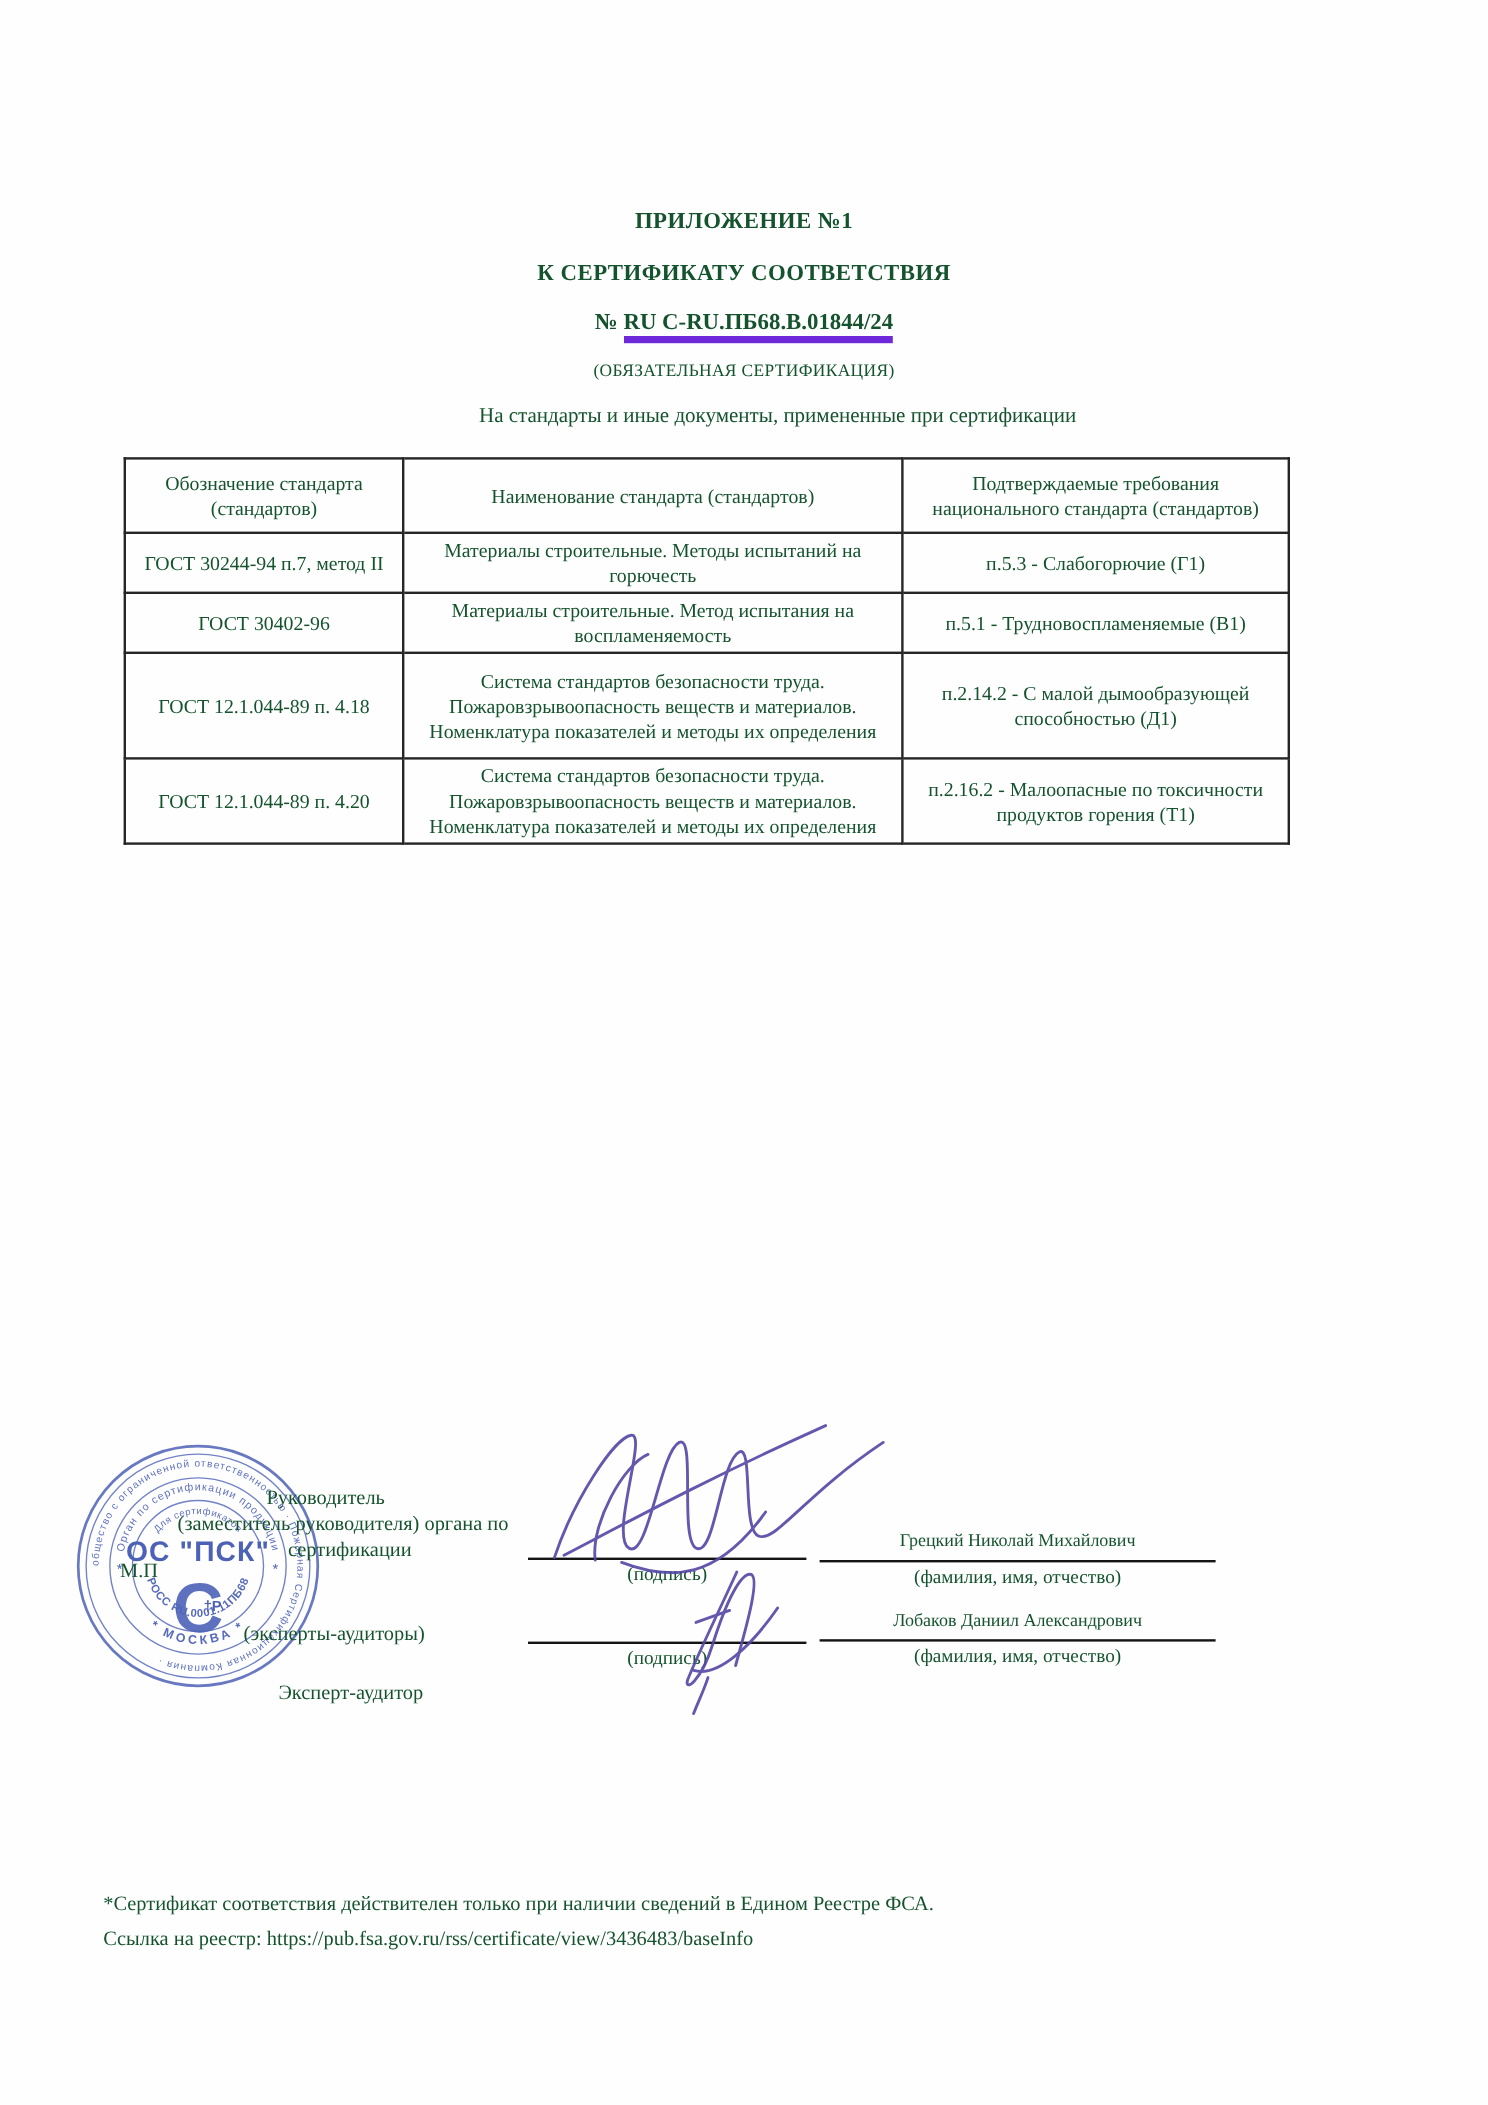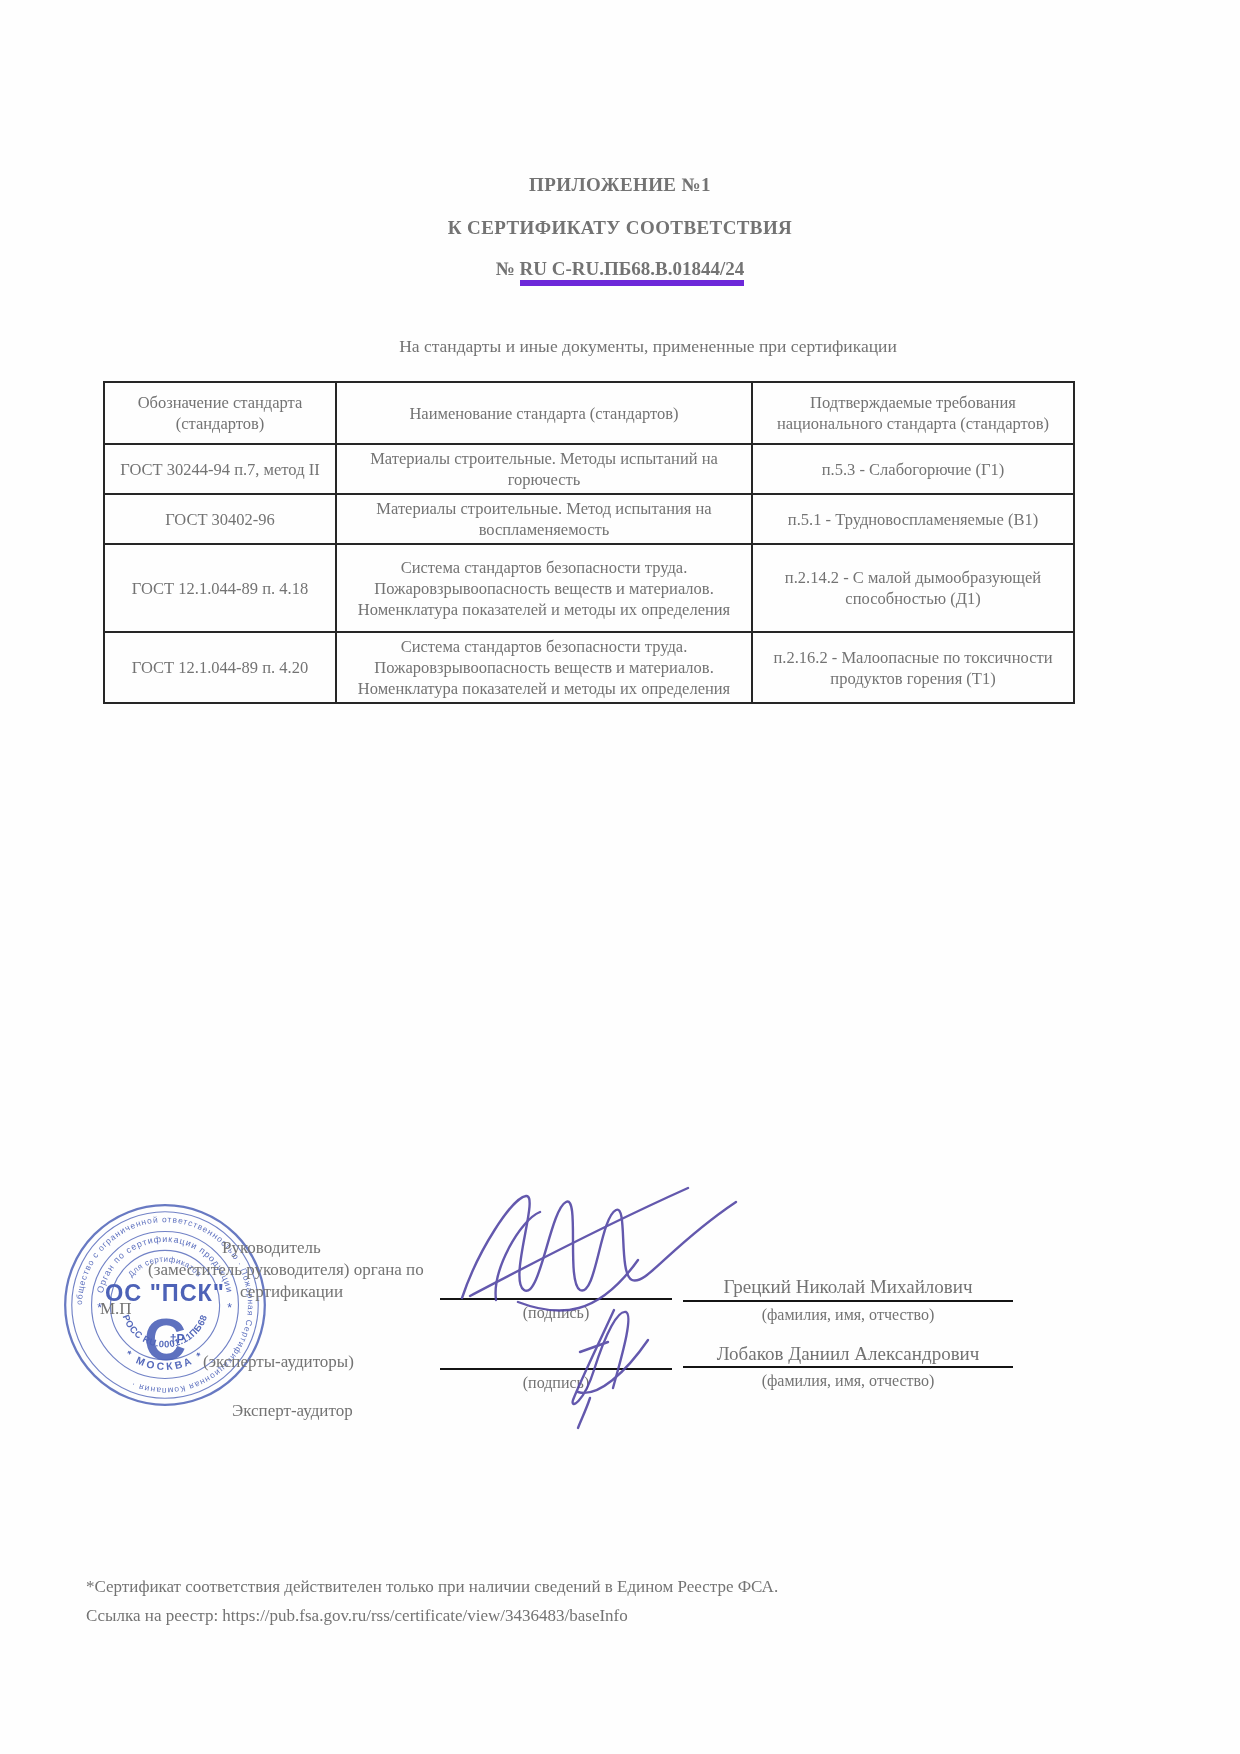--- a/index.html
+++ b/index.html
@@ -5,7 +5,7 @@
   html,body{margin:0;padding:0;background:#ffffff;}
   .page{
     position:relative;width:1240px;height:1754px;background:#fefefe;
-    font-family:"Liberation Serif","DejaVu Serif",serif;color:#737373;overflow:hidden;
+    font-family:"Liberation Serif","DejaVu Serif",serif;color:#14532d;overflow:hidden;
   }
   .center{position:absolute;left:0;width:100%;text-align:center;}
   .t-appendix{top:174px;font-size:19px;font-weight:bold;letter-spacing:.4px;}

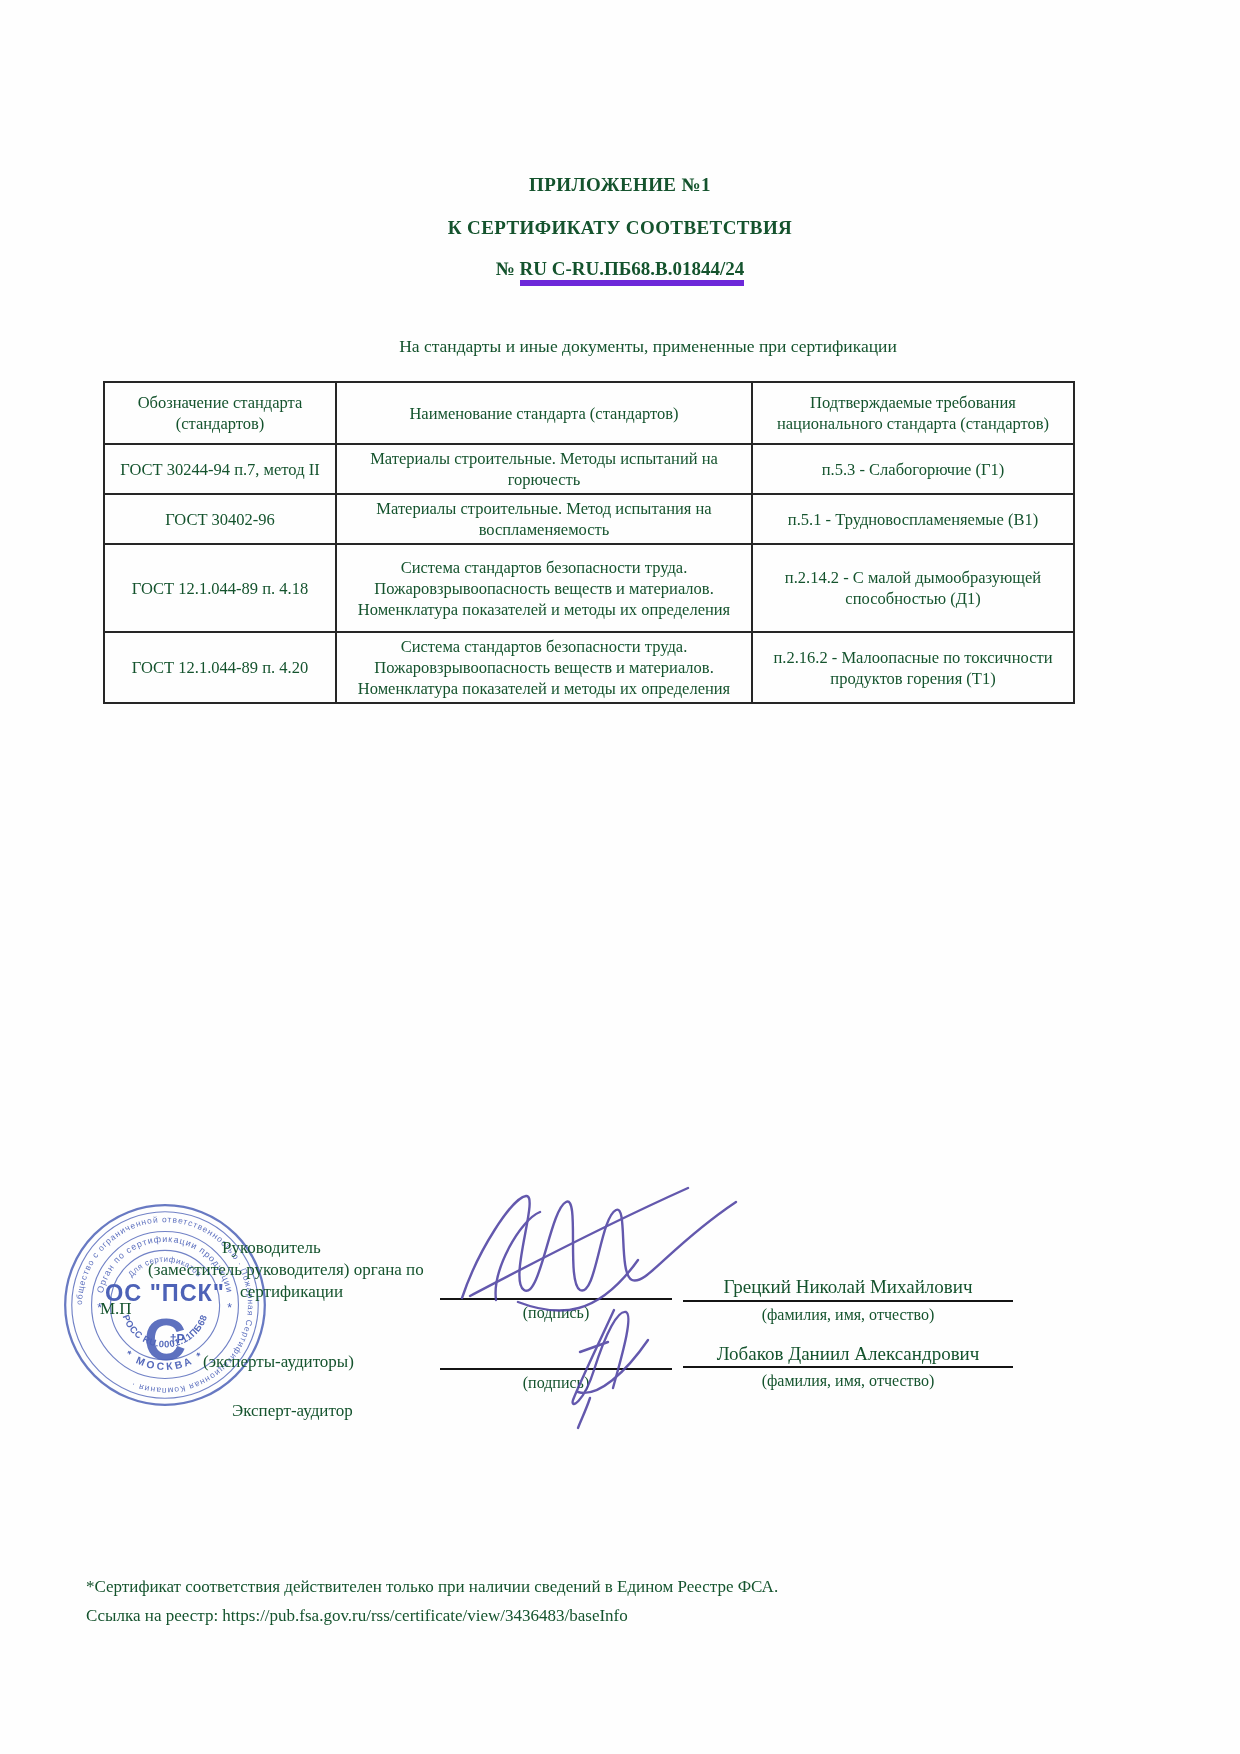--- a/index.html
+++ b/index.html
@@ -44,6 +44,7 @@
   <div class="center t-appendix">ПРИЛОЖЕНИЕ №1</div>
   <div class="center t-cert">К СЕРТИФИКАТУ СООТВЕТСТВИЯ</div>
   <div class="center t-num"><span>№ </span><span class="num-underline">RU C-RU.ПБ68.В.01844/24</span></div>
+  <div class="center t-oblig">(ОБЯЗАТЕЛЬНАЯ СЕРТИФИКАЦИЯ)</div>
   <div class="center t-sub">На стандарты и иные документы, примененные при сертификации</div>
 
   <table class="std">

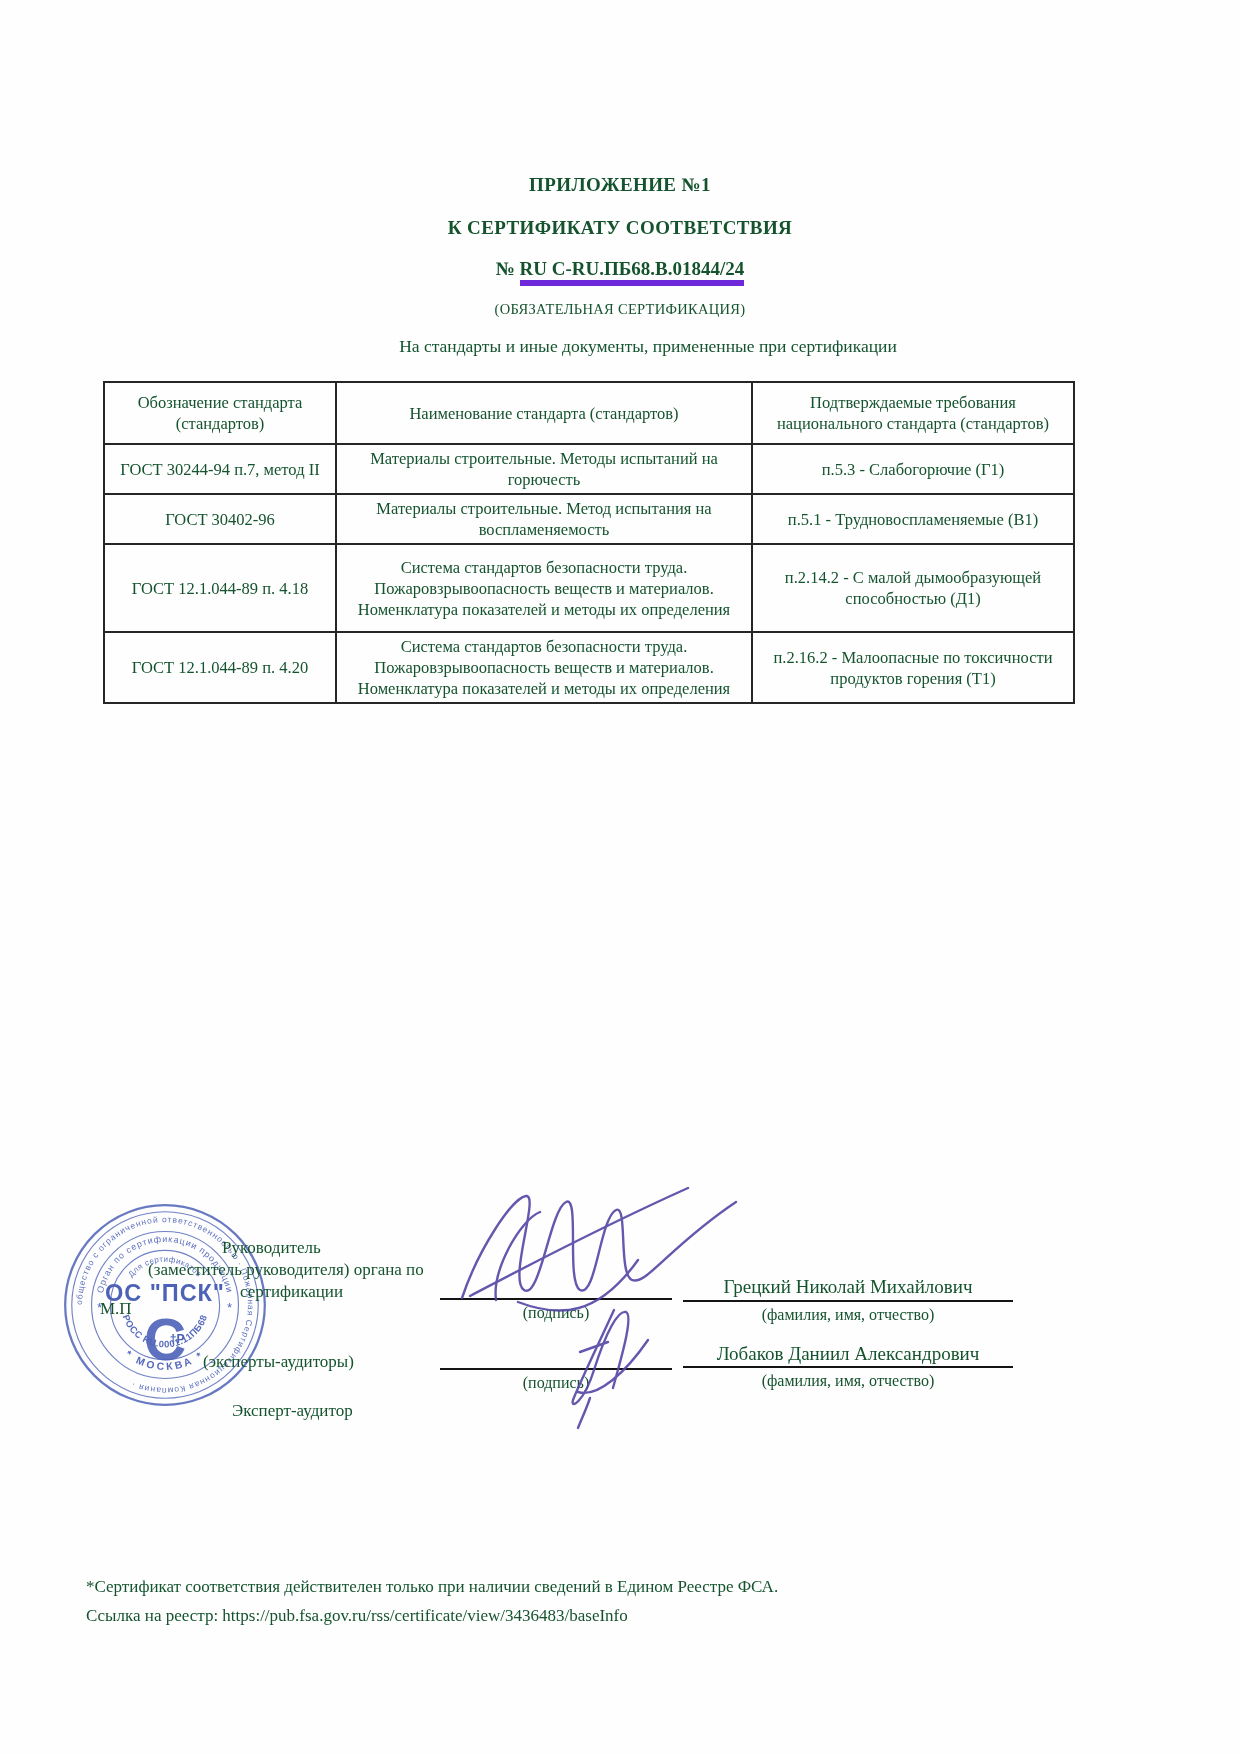--- a/index.html
+++ b/index.html
@@ -31,7 +31,7 @@
   .abs{position:absolute;font-size:17px;line-height:22px;}
   .sigline{position:absolute;height:0;border-top:2px solid #141414;}
   .caption{position:absolute;font-size:16px;text-align:center;}
-  .fio-name{position:absolute;font-size:19px;text-align:center;}
+  .fio-name{position:absolute;font-size:15px;text-align:center;}
   .stamp{position:absolute;left:52px;top:1192px;width:226px;height:226px;opacity:.92;}
   .signature-svg{position:absolute;left:400px;top:1140px;pointer-events:none;}
   .footer-line{position:absolute;left:86px;font-size:17px;}

